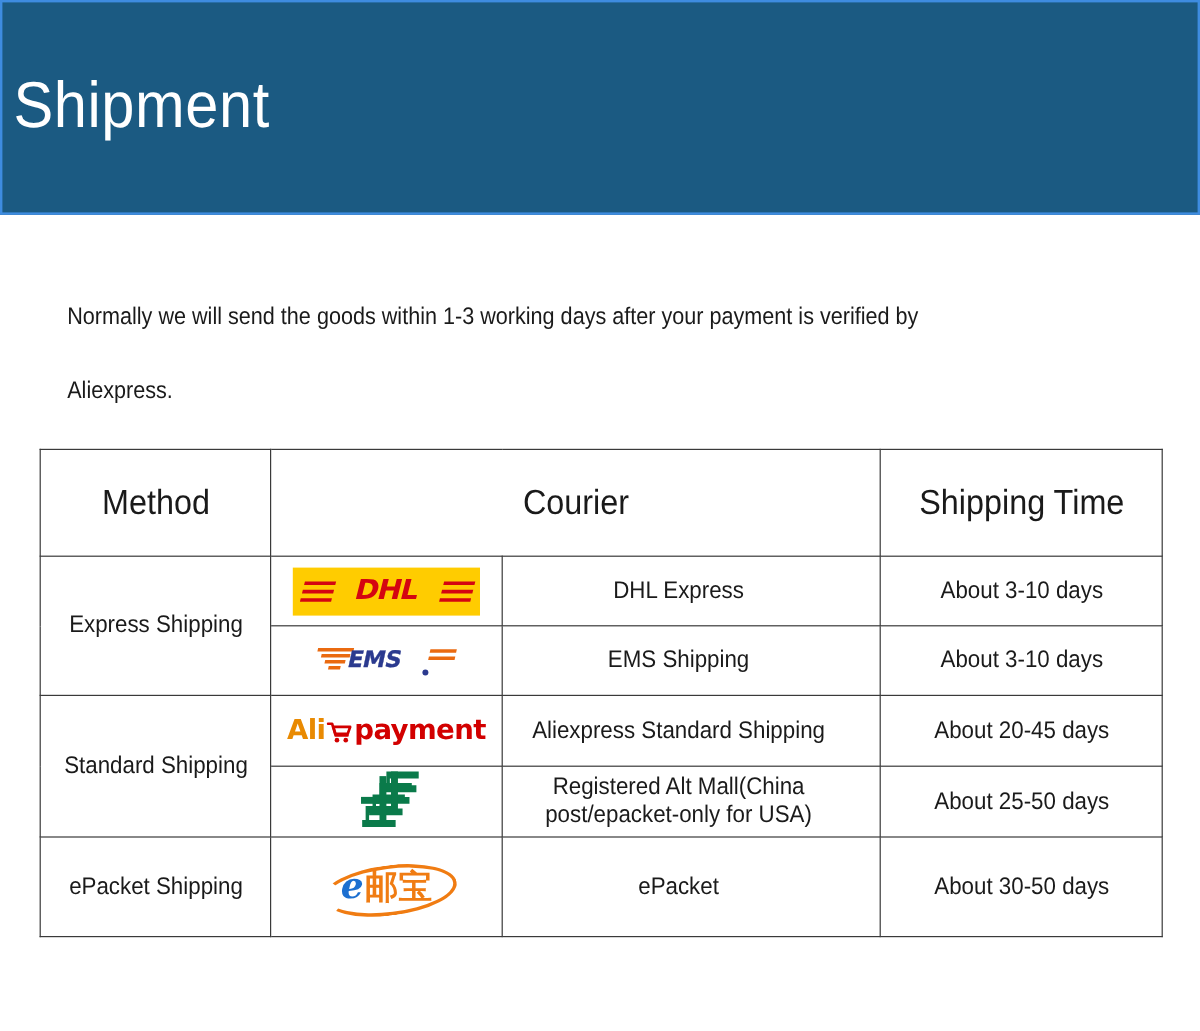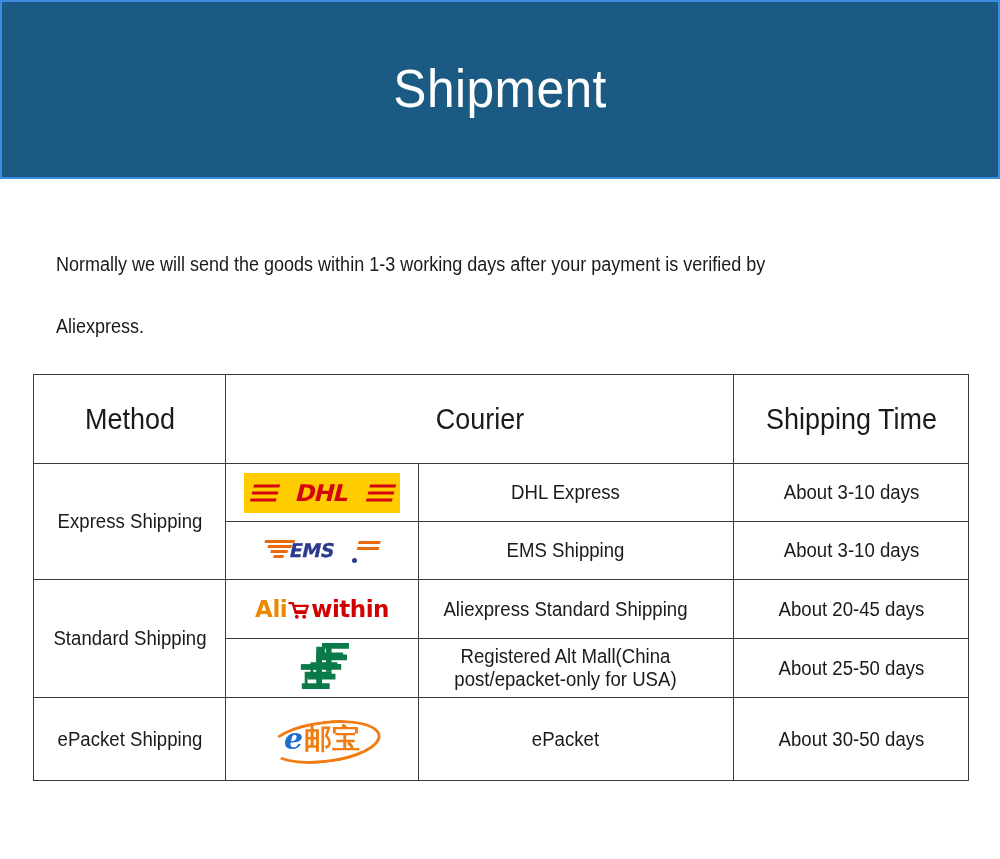--- a/index.html
+++ b/index.html
@@ -29,7 +29,7 @@
     background: #1b5a82;
     display: flex;
     align-items: center;
-    justify-content: center;
+    justify-content: flex-start;
   }
   .banner-title {
     color: #ffffff;

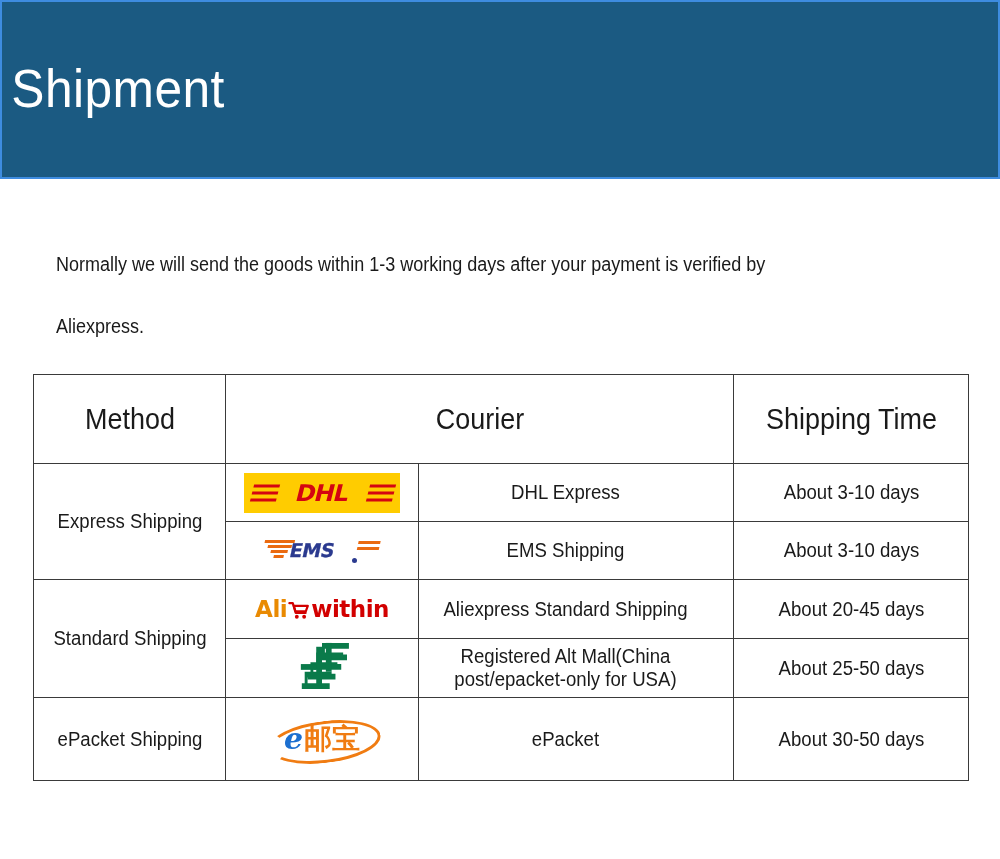--- a/index.html
+++ b/index.html
@@ -368,7 +368,7 @@
                 <circle cx="17.6" cy="19.4" r="2.1" fill="#d20000"></circle>
               </svg>
             </span>
-            <span class="alix-rest">within</span>
+            <span class="alix-rest">payment</span>
           </div>
         </div>
       </td>

